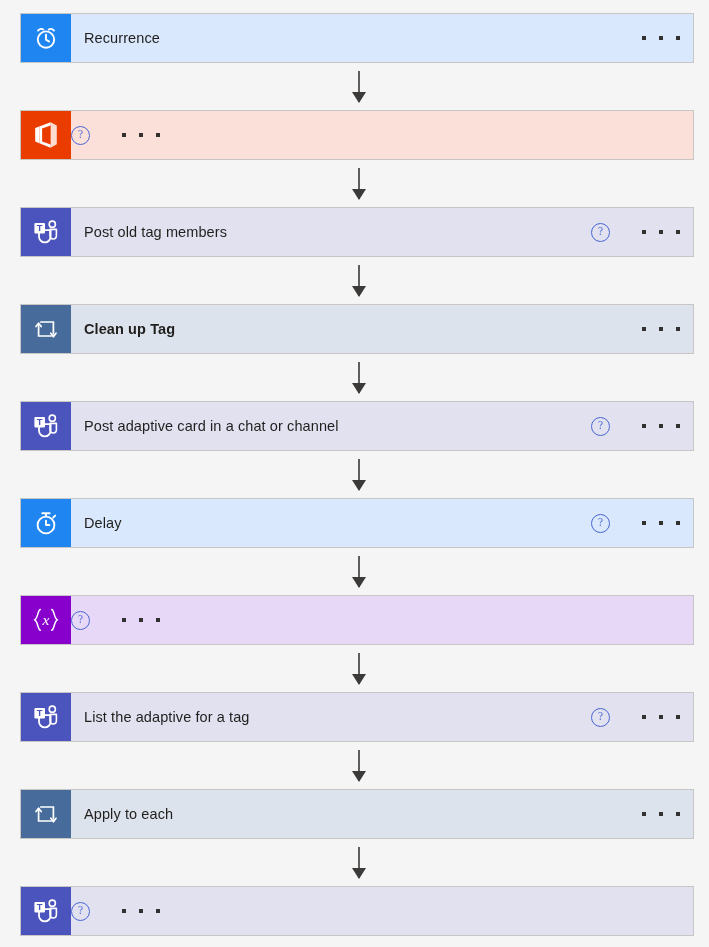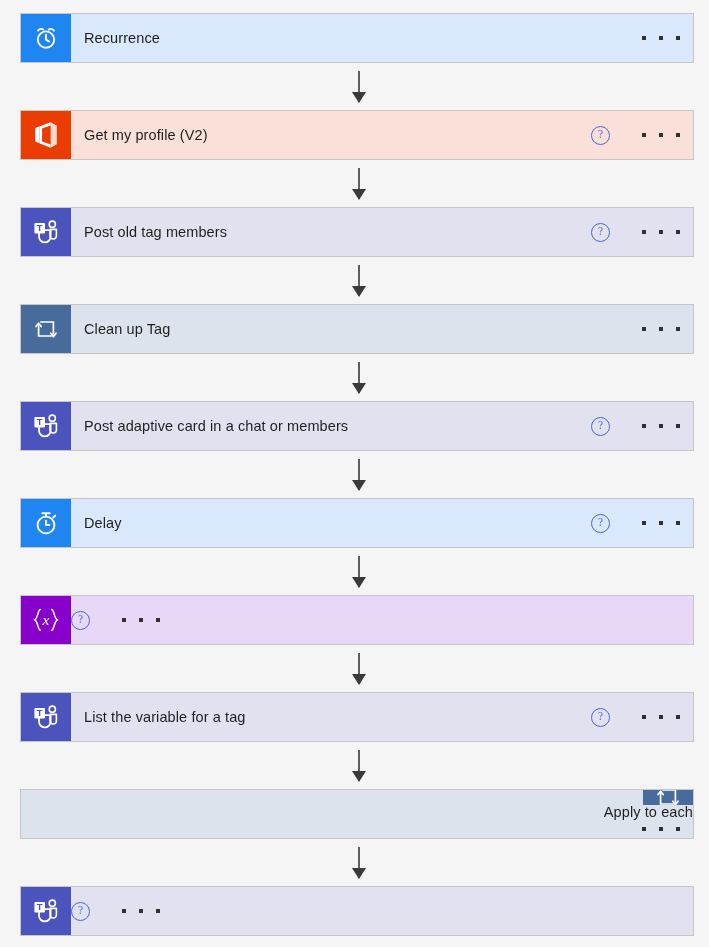--- a/index.html
+++ b/index.html
@@ -32,7 +32,7 @@
     box-sizing: border-box;
     border: 1px solid #c8c6c4;
     display: flex;
-    align-items: flex-end;
+    align-items: flex-start;
     background: #ffffff;
   }
 

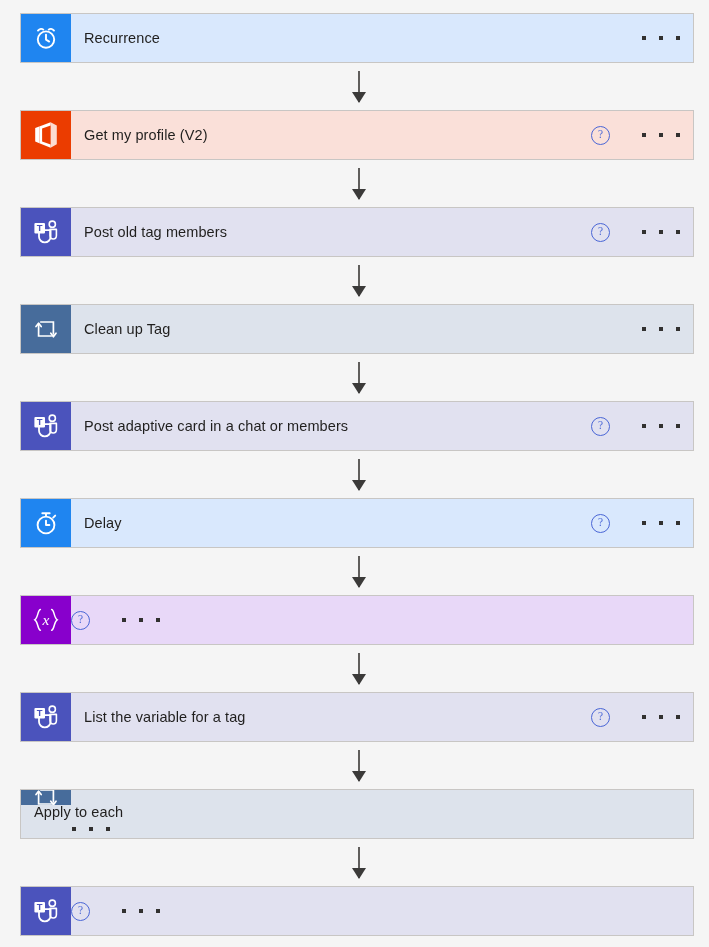--- a/index.html
+++ b/index.html
@@ -171,9 +171,6 @@
           <path d="M19.6 2.2 L25.8 5.6 L25.8 24.2 L19.6 27.8 Z" fill="#ffffff" opacity="0.82"></path>
           <path d="M11.1 8.6 L19.6 5.4 L19.6 24.6 L11.1 21.4 Z" fill="#eb3c00"></path>
         </svg>
-      </div>
-      <div class="node-body">
-        <span class="node-title">Get my profile (V2)</span>
       </div>
       <div class="node-right">
         <span class="help-icon">?</span>

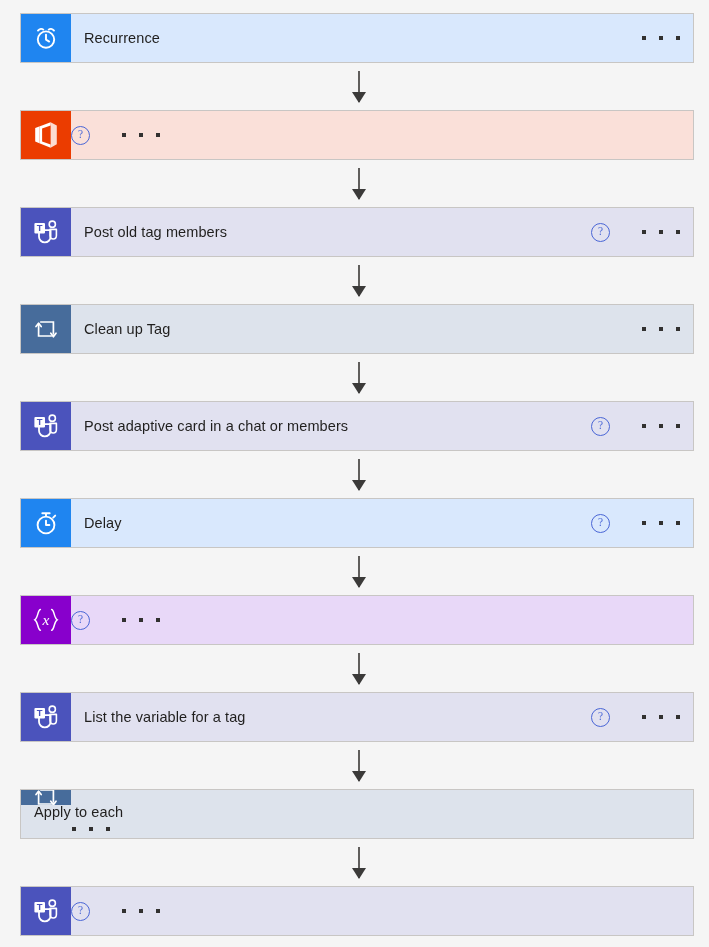--- a/index.html
+++ b/index.html
@@ -211,7 +211,7 @@
       <span class="line"></span>
       <span class="head"></span>
     </div>
-    <div class="node" style="top: 304px; background: rgb(221, 227, 236);">
+    <div class="node" style="top: 304px; background: rgb(221, 227, 236); font-weight: bold;">
       <div class="node-icon" style="background: rgb(71, 108, 155);">
         <svg class="ic" width="28" height="28" viewBox="0 0 28 28" aria-hidden="true">
           <path d="M6.6 9.2 L6.6 21.0 L19.0 21.0" fill="none" stroke="#ffffff" stroke-width="1.7" stroke-linecap="square"></path>

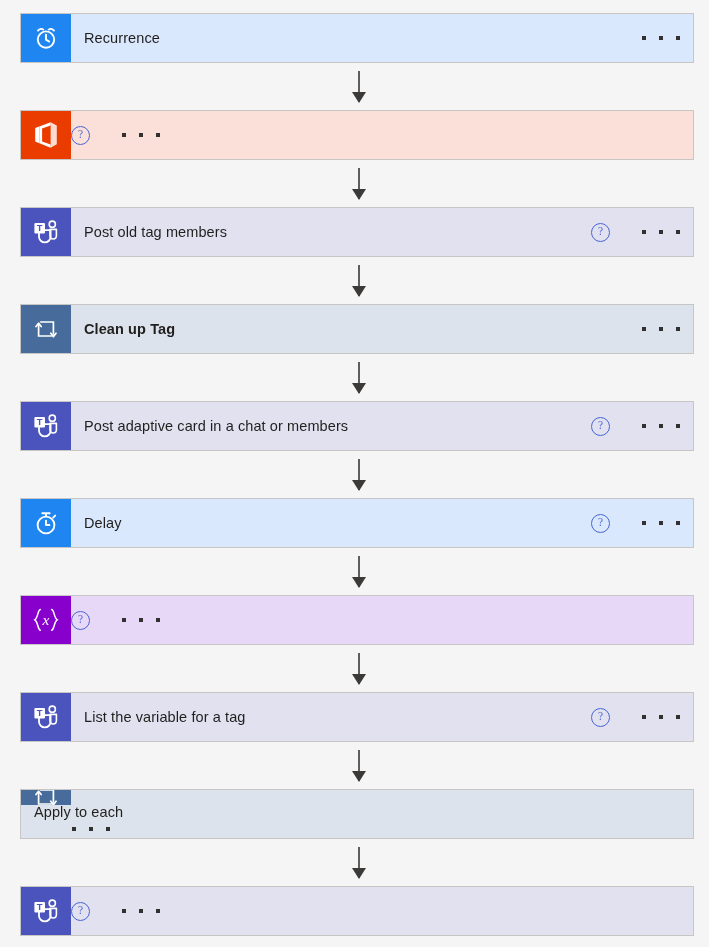--- a/index.html
+++ b/index.html
@@ -247,7 +247,7 @@
         </svg>
       </div>
       <div class="node-body">
-        <span class="node-title">Post adaptive card in a chat or members</span>
+        <span class="node-title">Post adaptive card in a chat or channel</span>
       </div>
       <div class="node-right">
         <span class="help-icon">?</span>

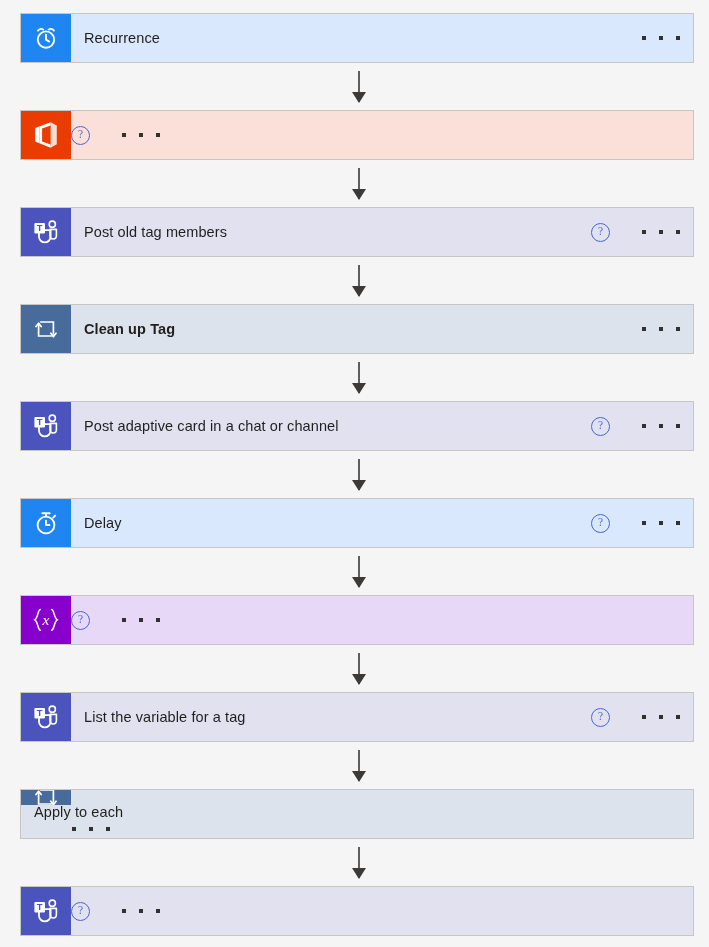--- a/index.html
+++ b/index.html
@@ -320,7 +320,7 @@
         </svg>
       </div>
       <div class="node-body">
-        <span class="node-title">List the variable for a tag</span>
+        <span class="node-title">List the adaptive for a tag</span>
       </div>
       <div class="node-right">
         <span class="help-icon">?</span>

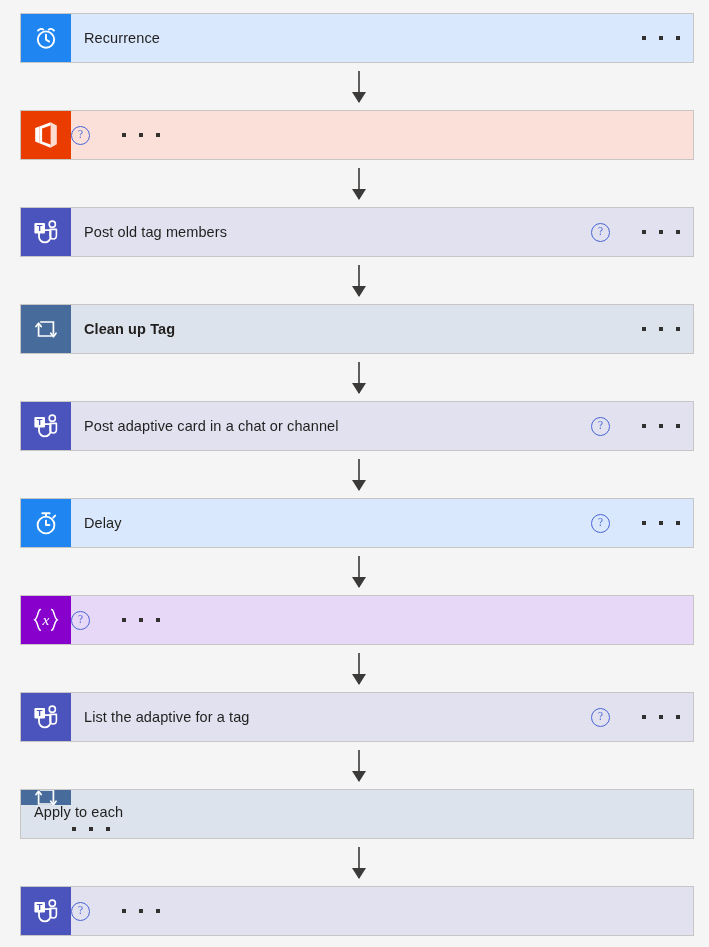--- a/index.html
+++ b/index.html
@@ -335,7 +335,7 @@
       <span class="line"></span>
       <span class="head"></span>
     </div>
-    <div class="node" style="top: 789px; background: rgb(221, 227, 236); flex-direction: column;">
+    <div class="node" style="top: 789px; background: rgb(221, 227, 236);">
       <div class="node-icon" style="background: rgb(71, 108, 155);">
         <svg class="ic" width="28" height="28" viewBox="0 0 28 28" aria-hidden="true">
           <path d="M6.6 9.2 L6.6 21.0 L19.0 21.0" fill="none" stroke="#ffffff" stroke-width="1.7" stroke-linecap="square"></path>

